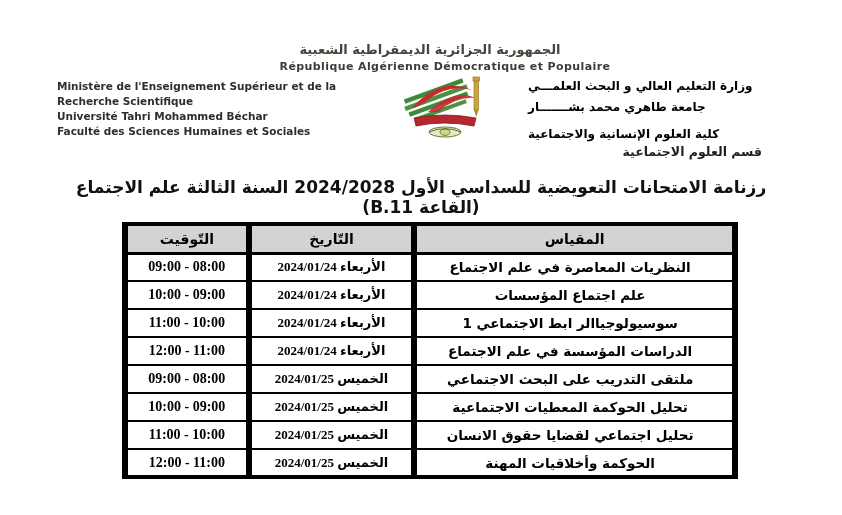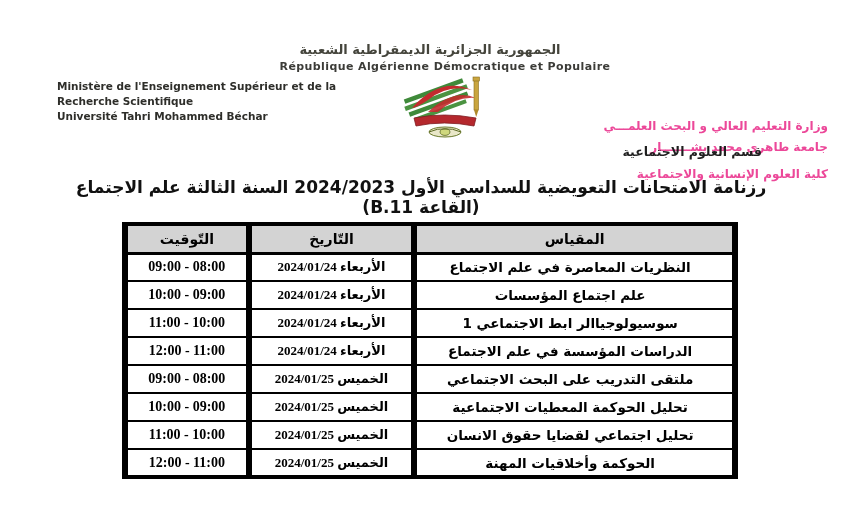--- a/index.html
+++ b/index.html
@@ -24,7 +24,7 @@
   .logo-wrap { position:absolute; top:74px; left:398px; width:92px; height:68px; }
   .ministry-ar {
     position:absolute; top:76px; right:14px; width:300px; direction:rtl;
-    text-align:right; font-size:12px; font-weight:bold; color:#ec4899; line-height:1.75;margin-top:40px;
+    text-align:left; font-size:12px; font-weight:bold; color:#000000; line-height:1.75;
   }
   .ministry-ar .gap { height:6px; }
   .department {

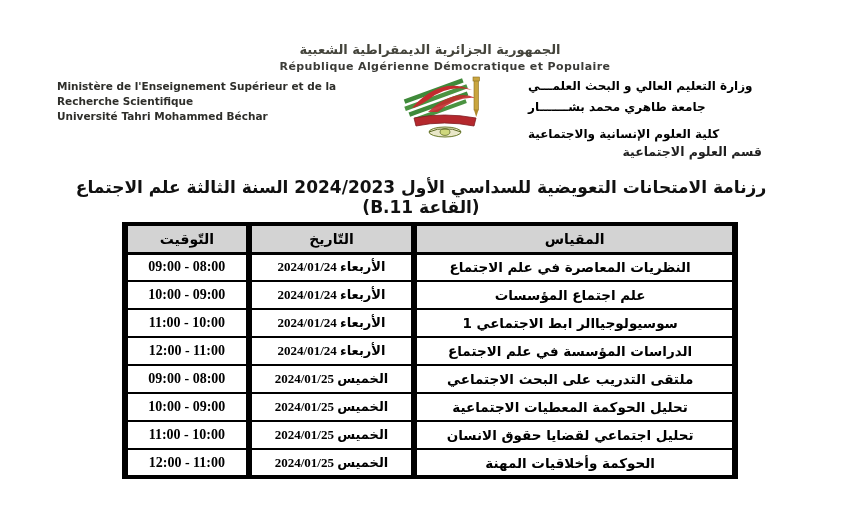--- a/index.html
+++ b/index.html
@@ -76,6 +76,7 @@
     <div>Ministère de l'Enseignement Supérieur  et de la</div>
     <div>Recherche Scientifique</div>
     <div>Université Tahri Mohammed Béchar</div>
+    <div>Faculté  des Sciences Humaines  et Sociales</div>
   </div>
 
   <div class="logo-wrap">

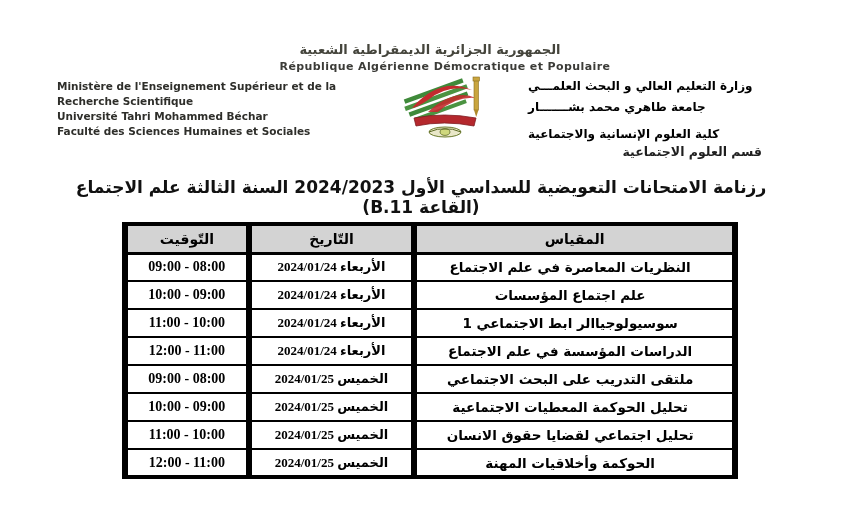--- a/index.html
+++ b/index.html
@@ -113,7 +113,7 @@
 
   <div class="department">قسم العلوم الاجتماعية</div>
 
-  <div class="doc-title">رزنامة الامتحانات التعويضية للسداسي الأول 2024/2023  السنة الثالثة علم الاجتماع (القاعة B.11)</div>
+  <div class="doc-title">رزنامة الامتحانات التعويضية للسداسي الأول 2024/2028  السنة الثالثة علم الاجتماع (القاعة B.11)</div>
 
   <div class="table-wrap">
     <table class="exam">

